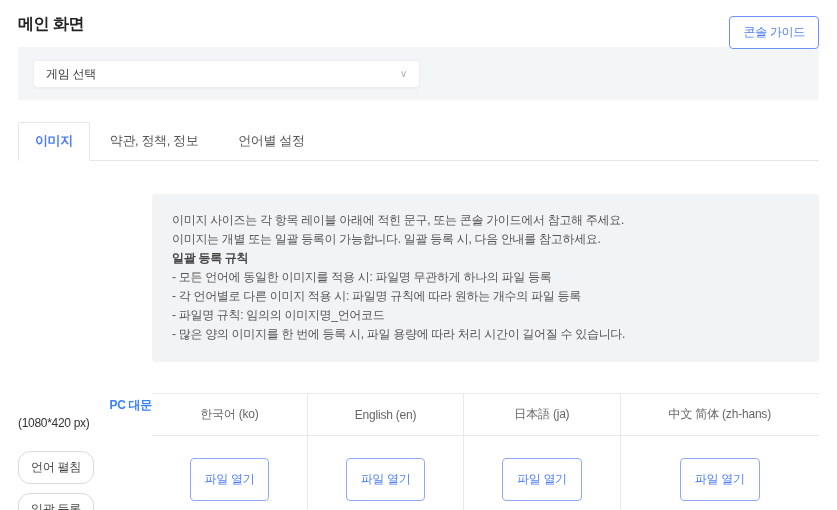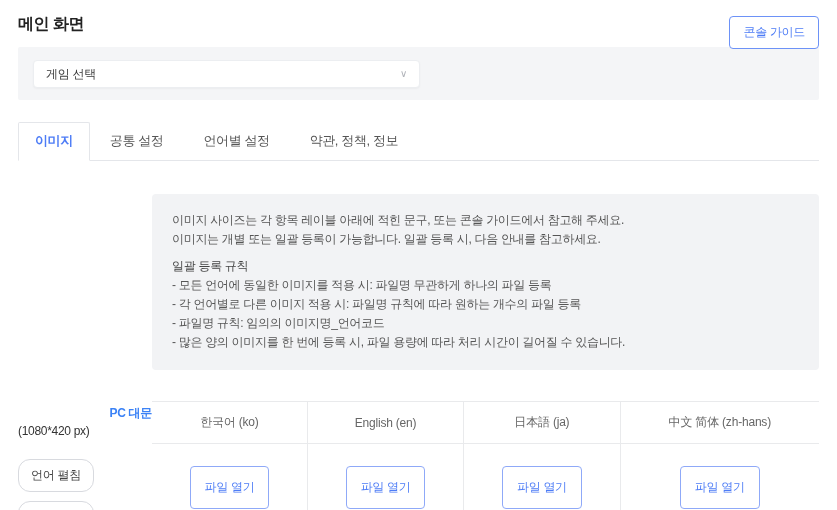--- a/index.html
+++ b/index.html
@@ -118,7 +118,6 @@
 
 <div class="tabs">
   <div class="tab active">이미지</div>
-  <div class="tab">공통 설정</div>
   <div class="tab">언어별 설정</div>
   <div class="tab">약관, 정책, 정보</div>
 </div>

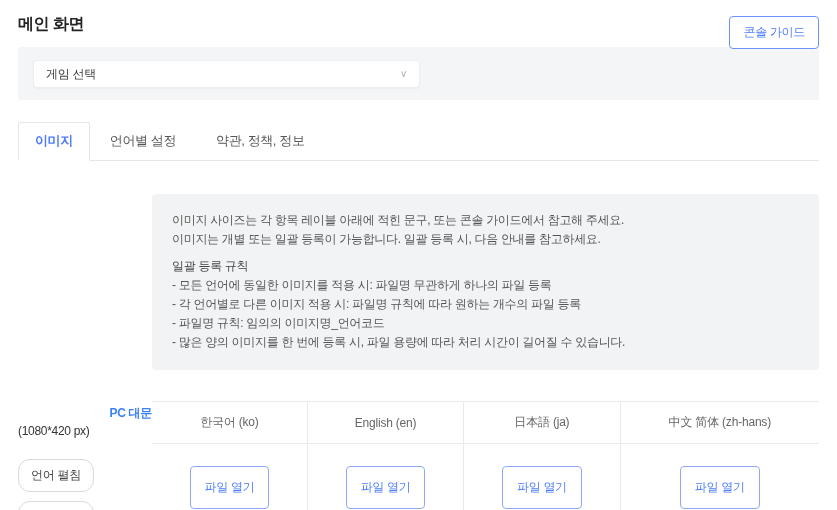--- a/index.html
+++ b/index.html
@@ -118,8 +118,8 @@
 
 <div class="tabs">
   <div class="tab active">이미지</div>
+  <div class="tab">약관, 정책, 정보</div>
   <div class="tab">언어별 설정</div>
-  <div class="tab">약관, 정책, 정보</div>
 </div>
 
 <div class="page-wrap">

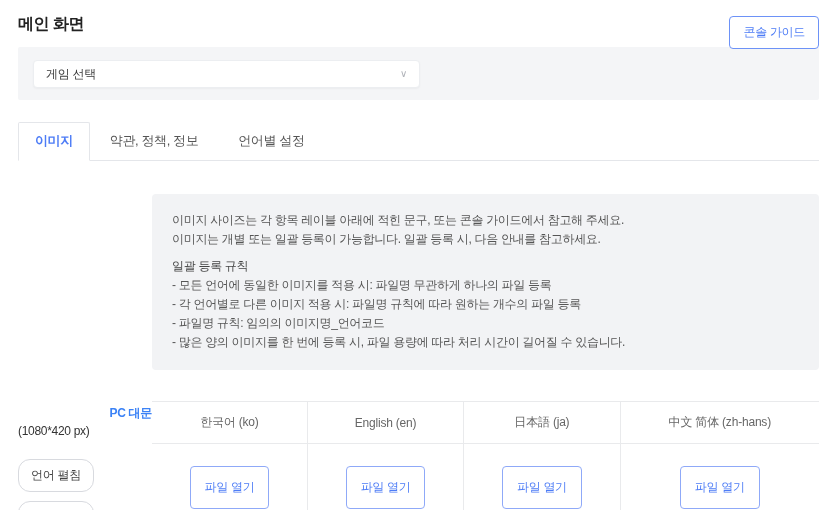--- a/index.html
+++ b/index.html
@@ -64,7 +64,7 @@
     font-size: 12px; color: #555; line-height: 19px;
     letter-spacing: -0.3px;
   }
-  .notice-rules-title { font-weight: 400; color: #444; margin-top: 8px; }
+  .notice-rules-title { font-weight: 700; color: #444; }
 
   
   .content-row { display: flex; margin-top: 31px; }

